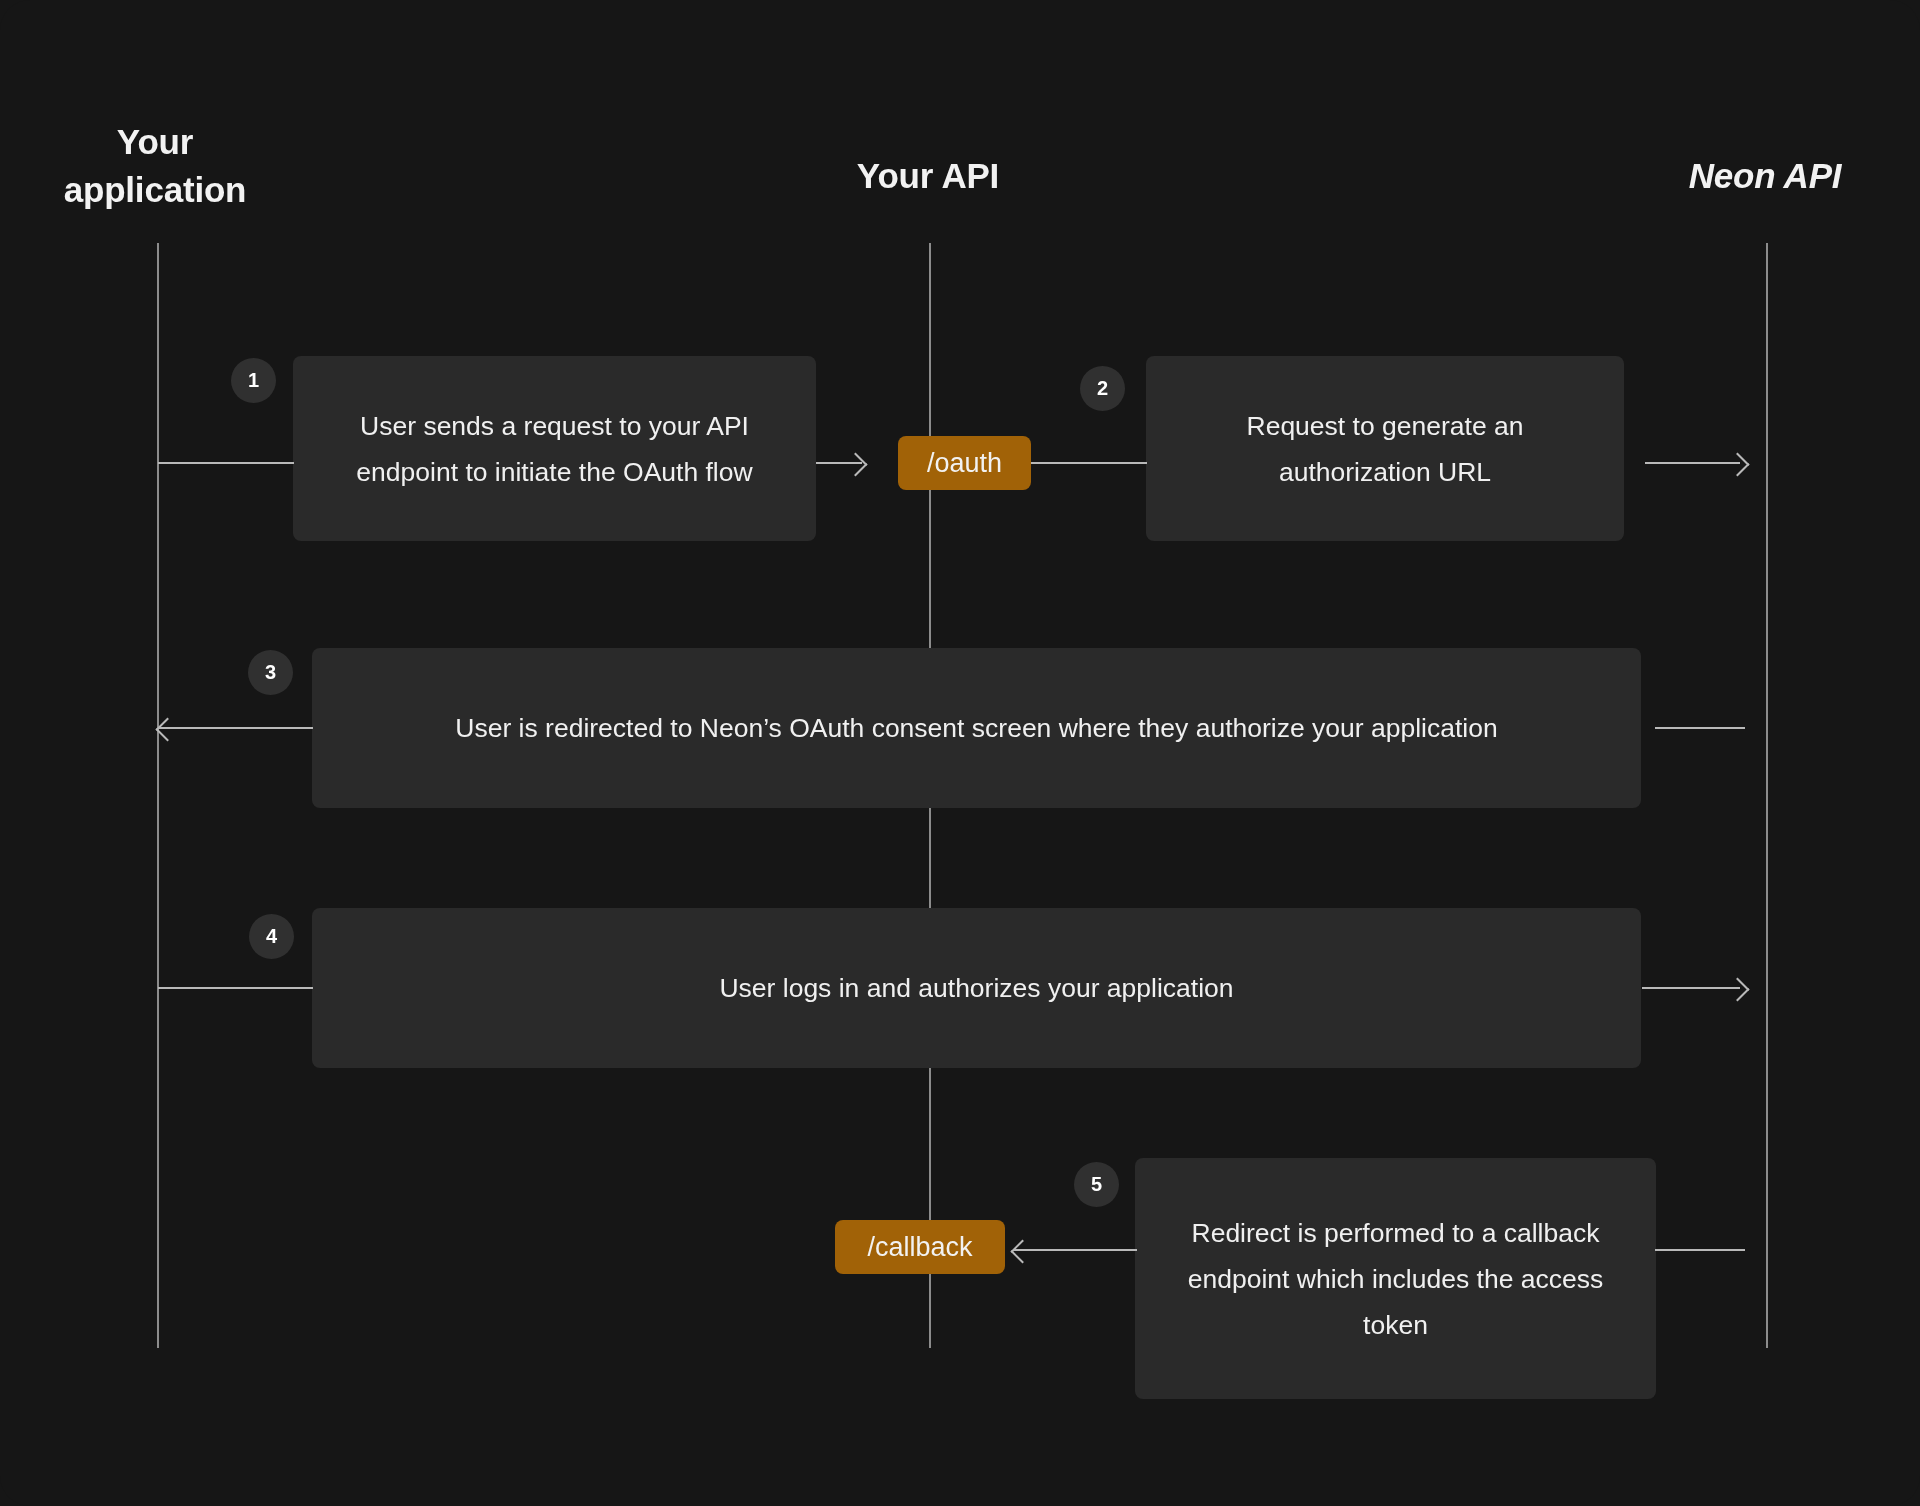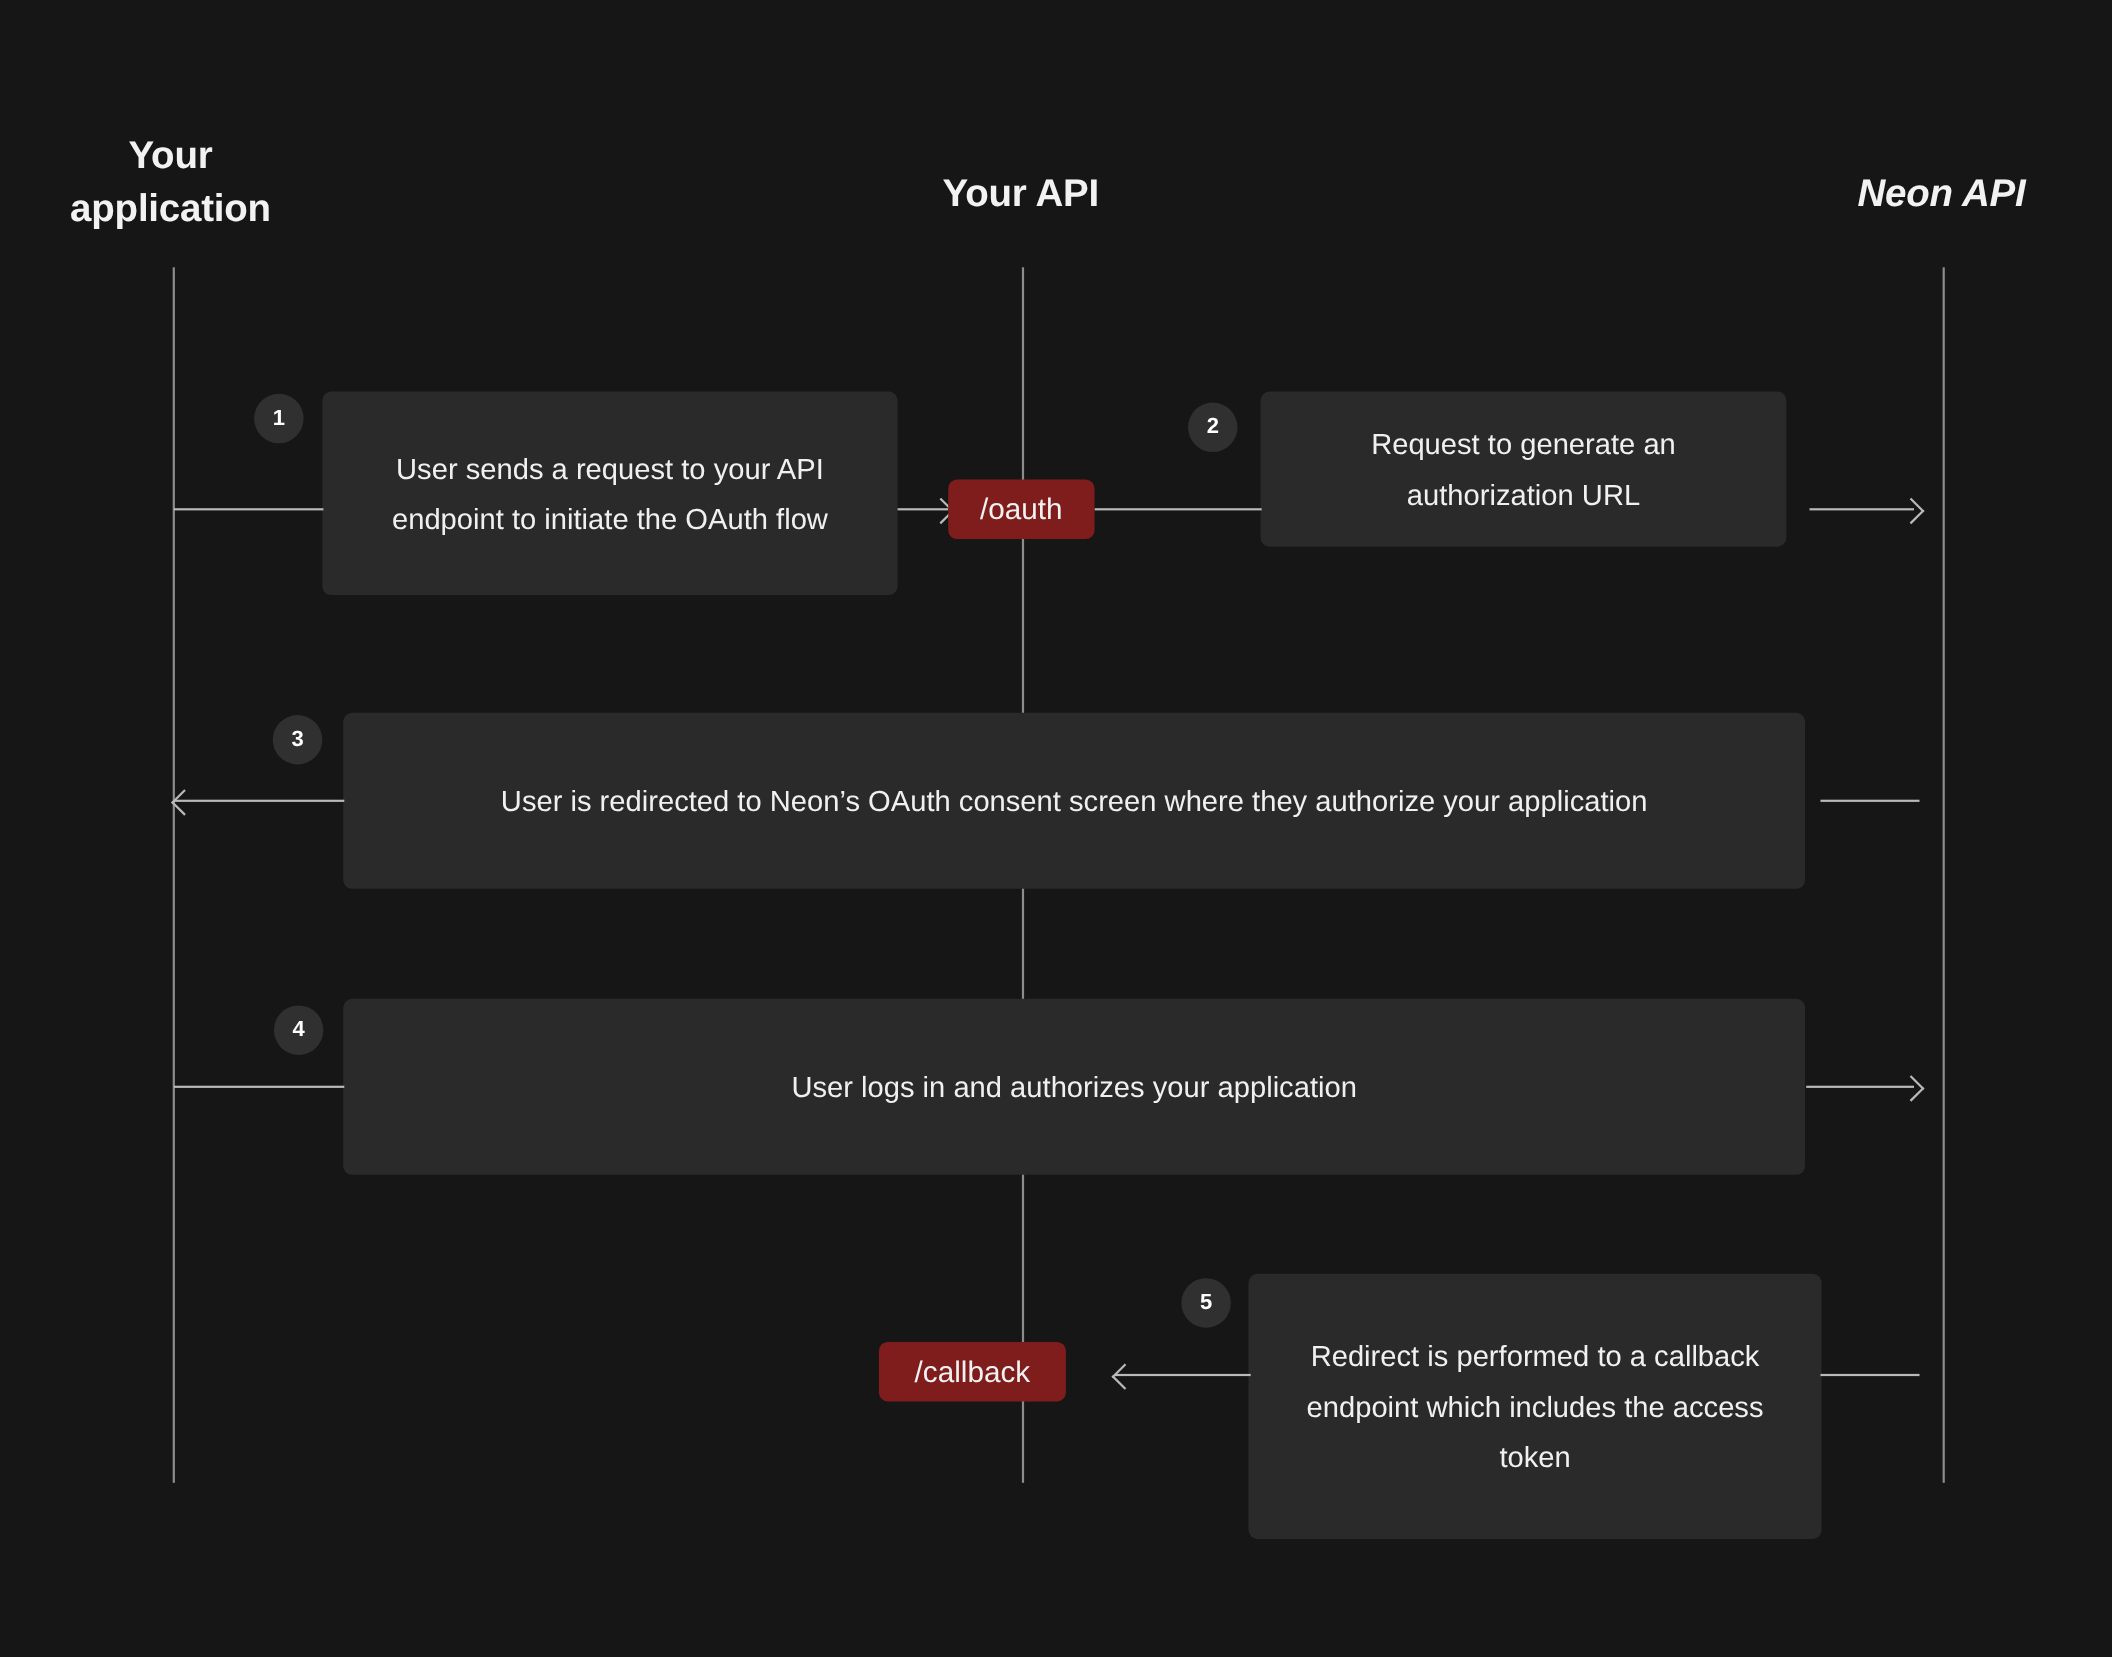--- a/index.html
+++ b/index.html
@@ -68,7 +68,7 @@
   }
 
   #box-1 { left: 293px;  top: 356px;  width: 523px; height: 185px; }
-  #box-2 { left: 1146px; top: 356px;  width: 478px; height: 141px; }
+  #box-2 { left: 1146px; top: 356px;  width: 478px; height: 185px; }
   #box-3 { left: 312px;  top: 648px;  width: 1329px; height: 160px; }
   #box-4 { left: 312px;  top: 908px;  width: 1329px; height: 160px; }
   #box-5 { left: 1135px; top: 1158px; width: 521px; height: 241px; }

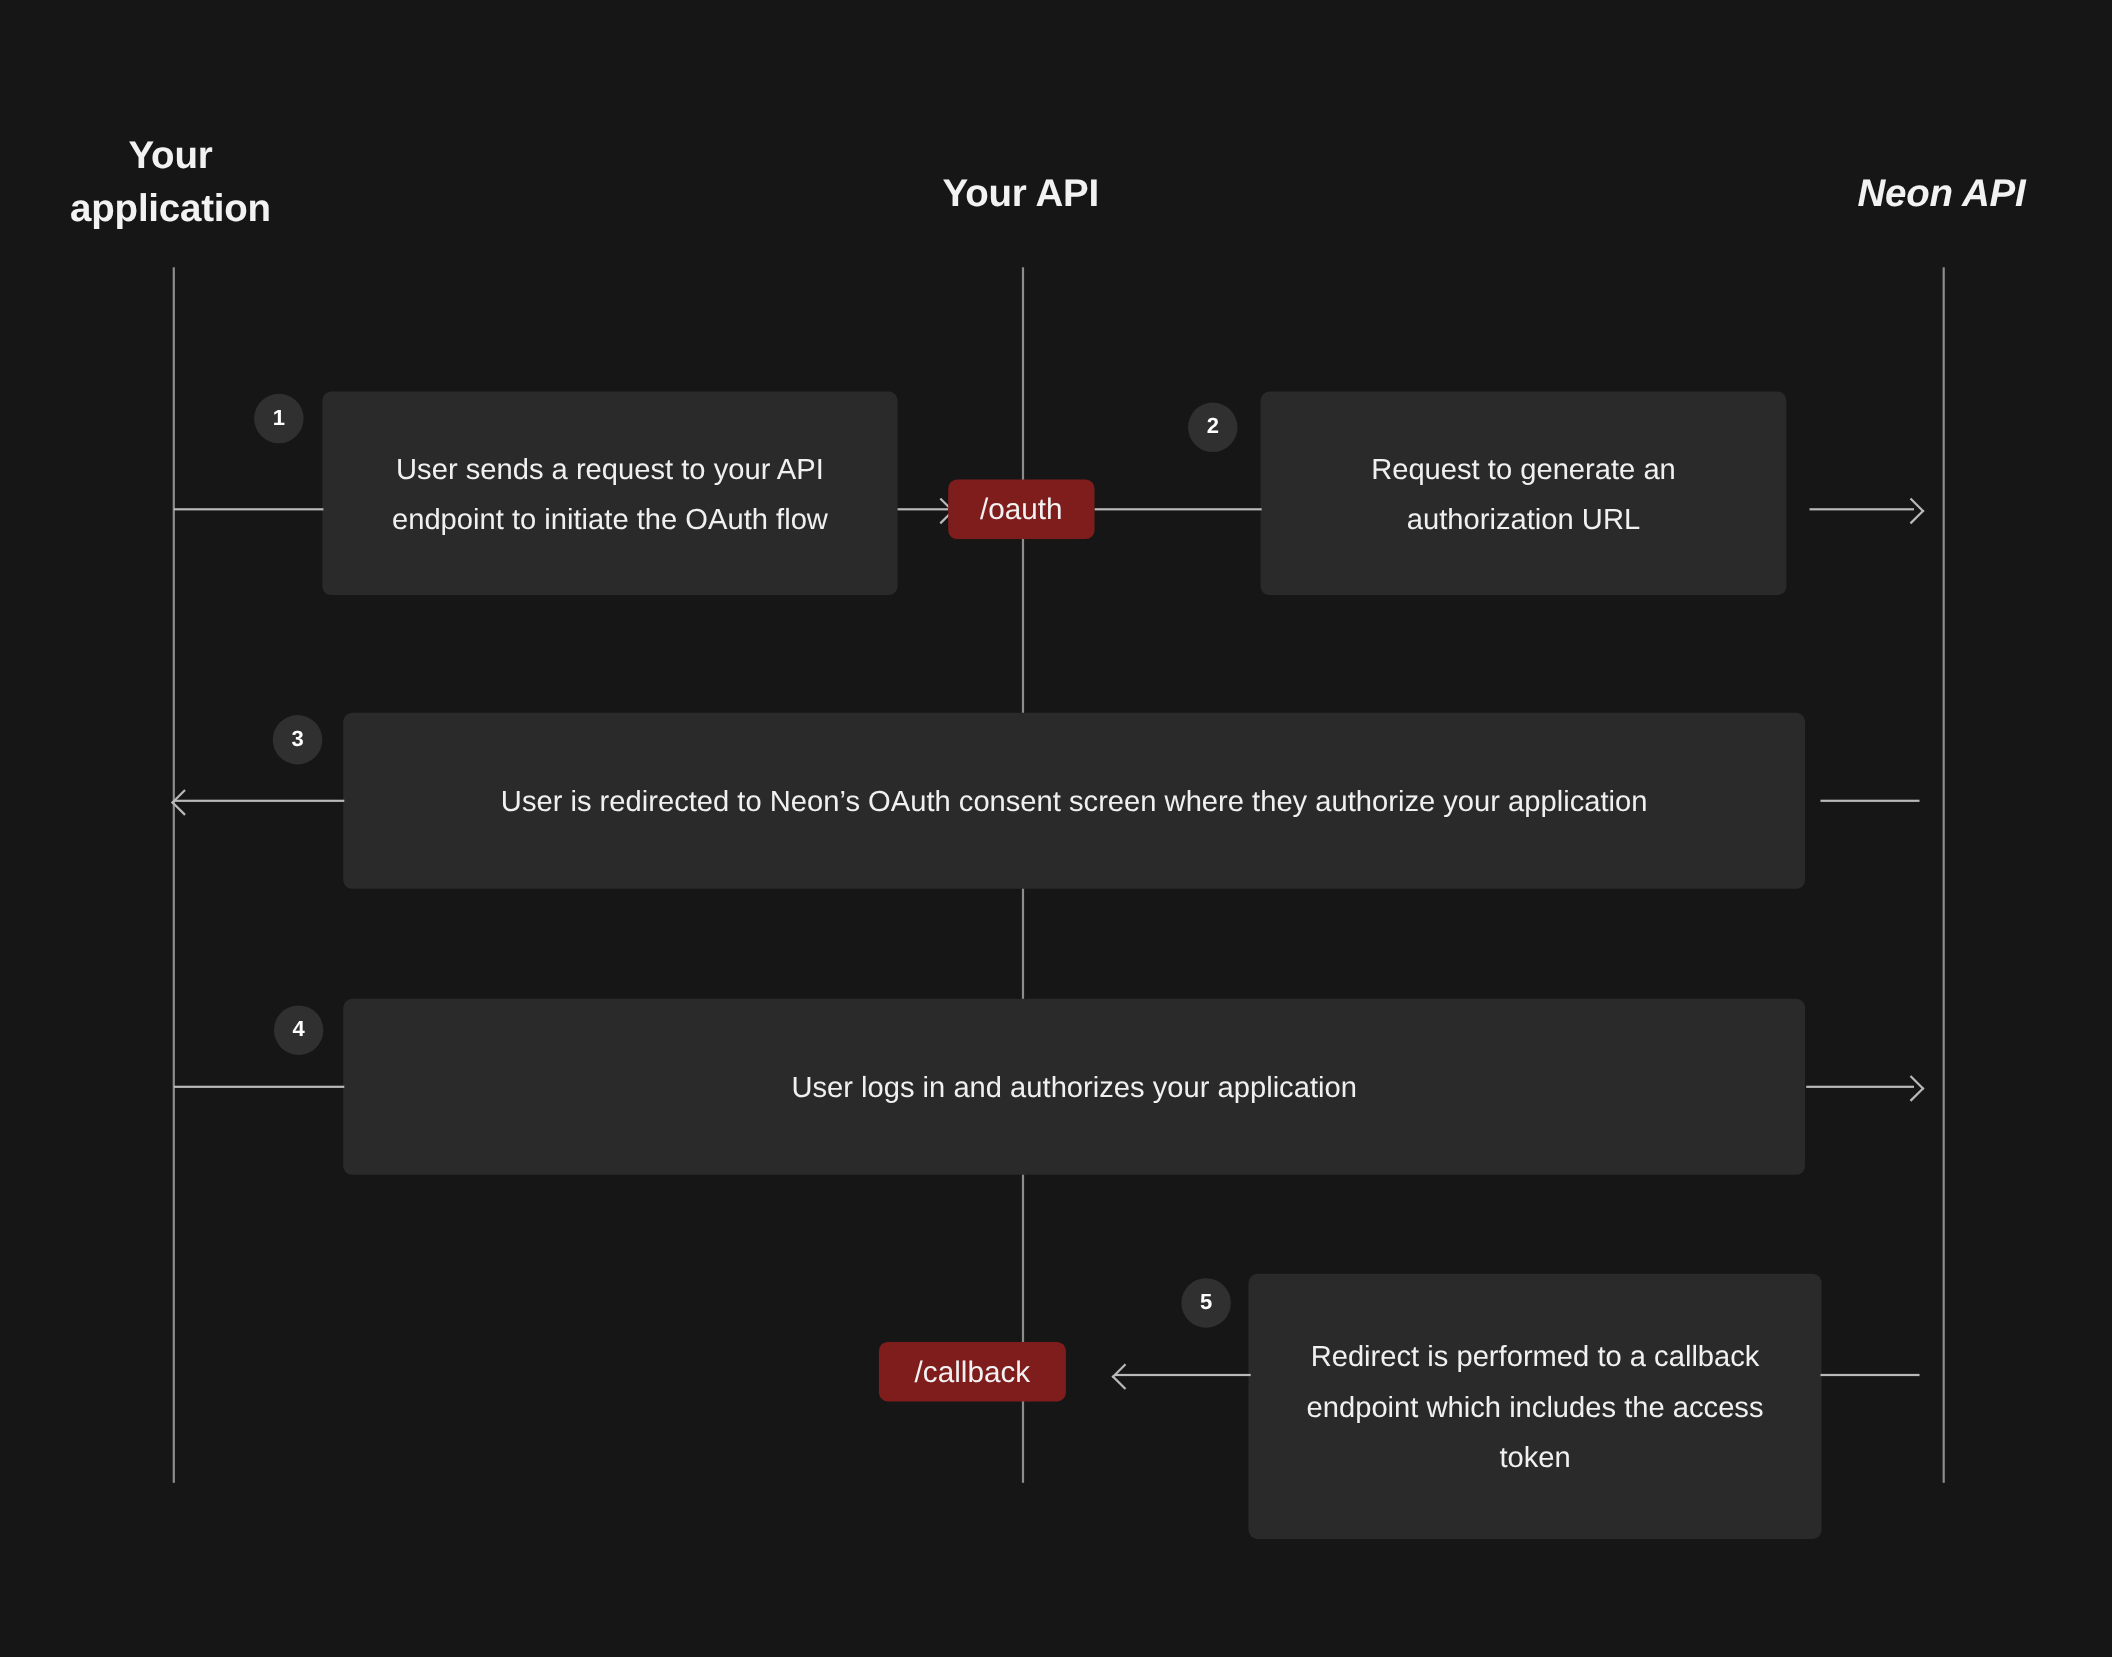--- a/index.html
+++ b/index.html
@@ -97,7 +97,7 @@
   
   .endpoint-pill {
     position: absolute;
-    background: #7f1d1d;
+    background: #a16207;
     border-radius: 8px;
     color: #f2f2f2;
     font-size: 27px;
@@ -105,6 +105,7 @@
     text-align: center;
     z-index: 5;
     height: 54px;
+    margin-left: 36px;
   }
   #pill-oauth    { left: 862px; top: 436px;  width: 133px; }
   #pill-callback { left: 799px; top: 1220px; width: 170px; }

